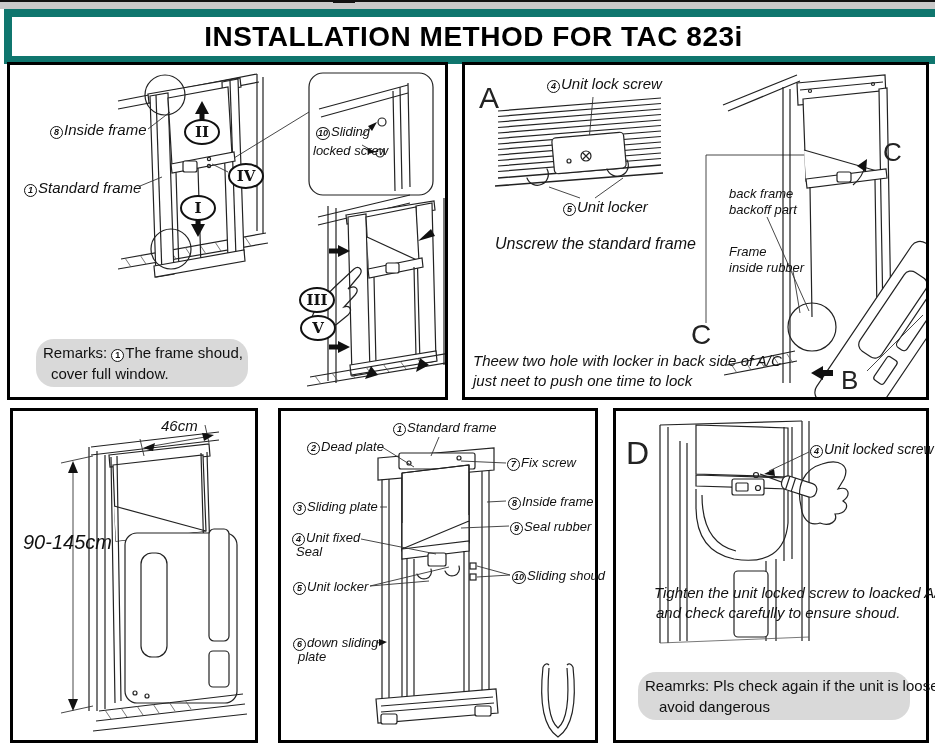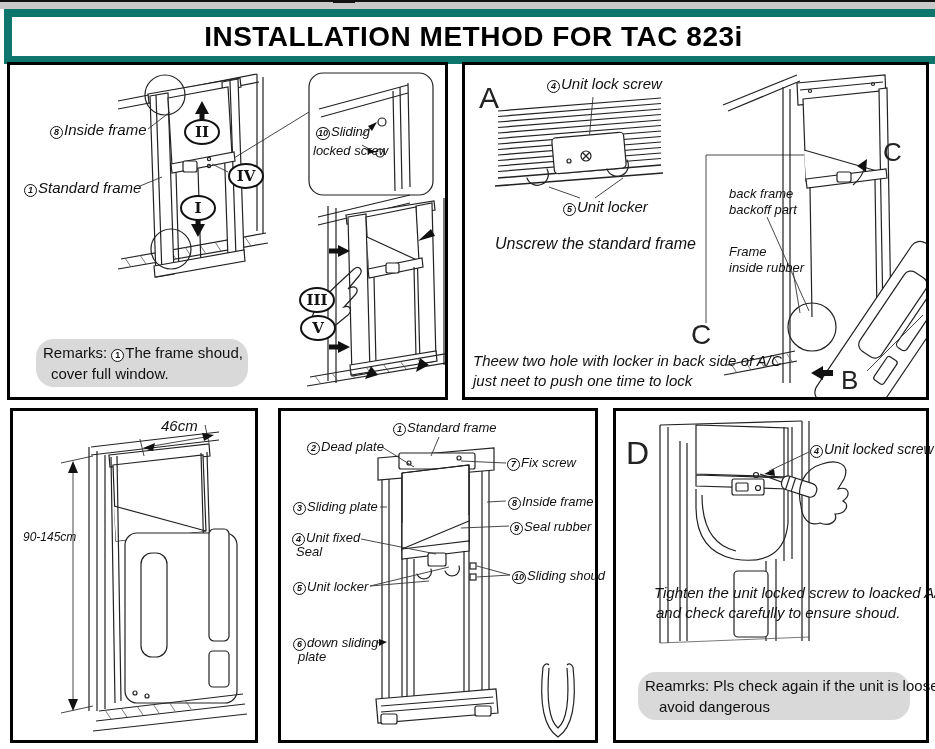--- a/index.html
+++ b/index.html
@@ -283,7 +283,7 @@
     </g>
   </svg>
   <div class="lbl lbl15" style="left:148px;top:6px;">46cm</div>
-  <div class="lbl" style="left:10px;top:120px;font-size:12px;">90-145cm</div>
+  <div class="lbl" style="left:10px;top:120px;font-size:20px;">90-145cm</div>
 </div>
 
 <div class="panel" id="panel-bm">

